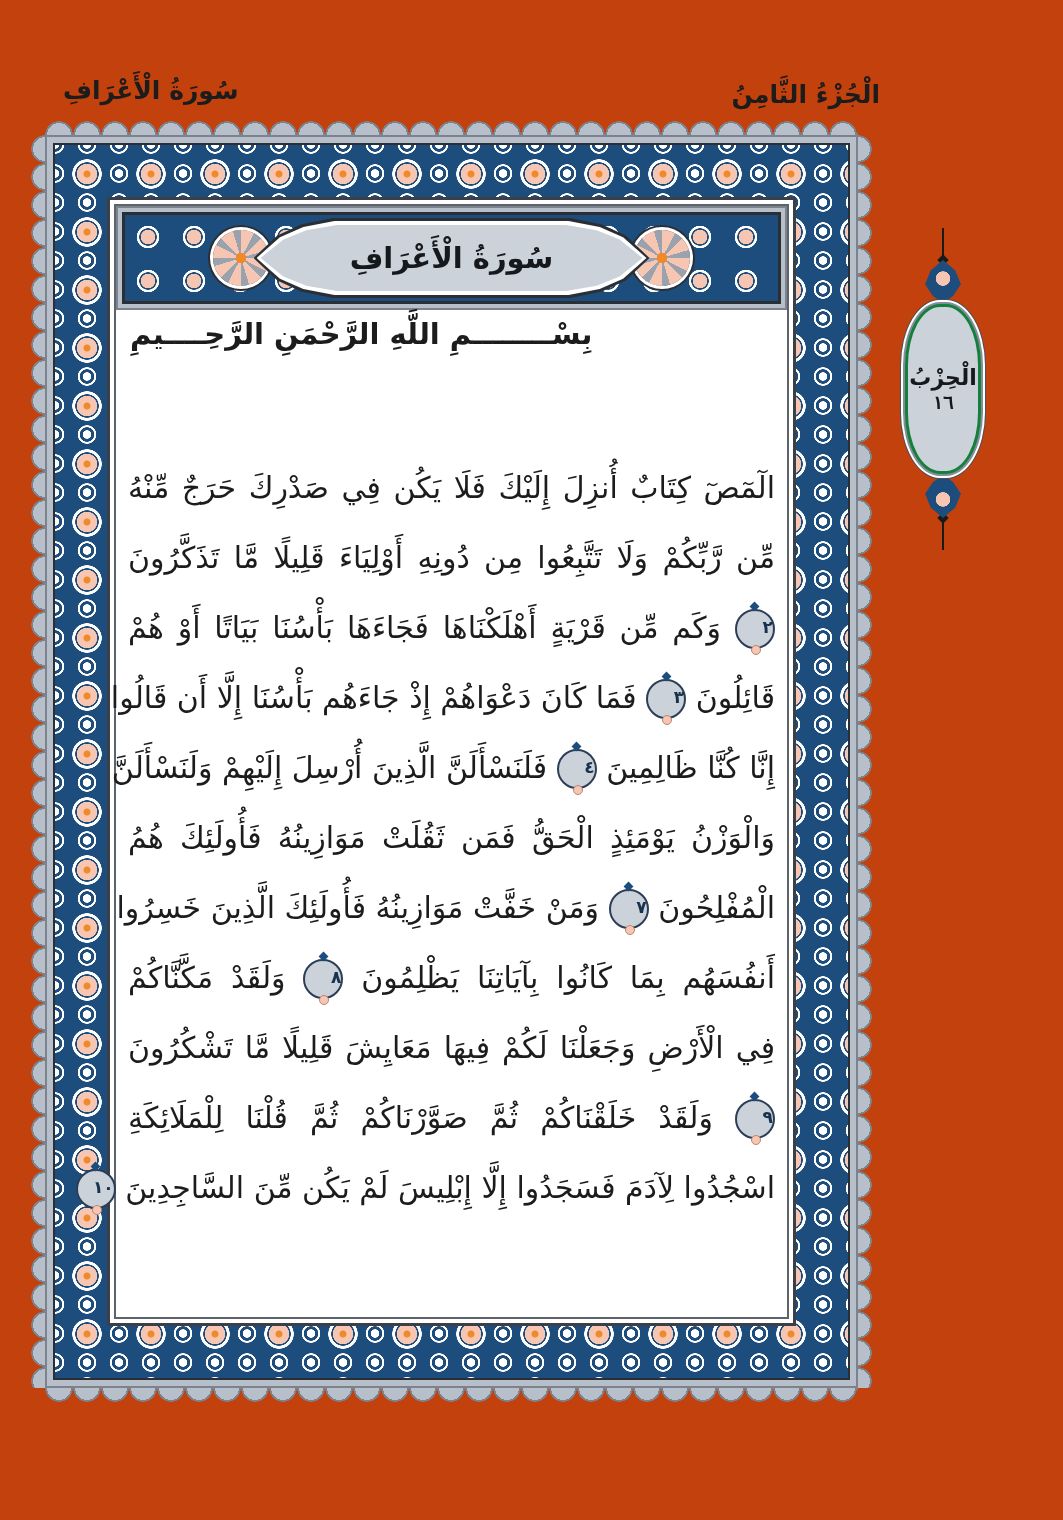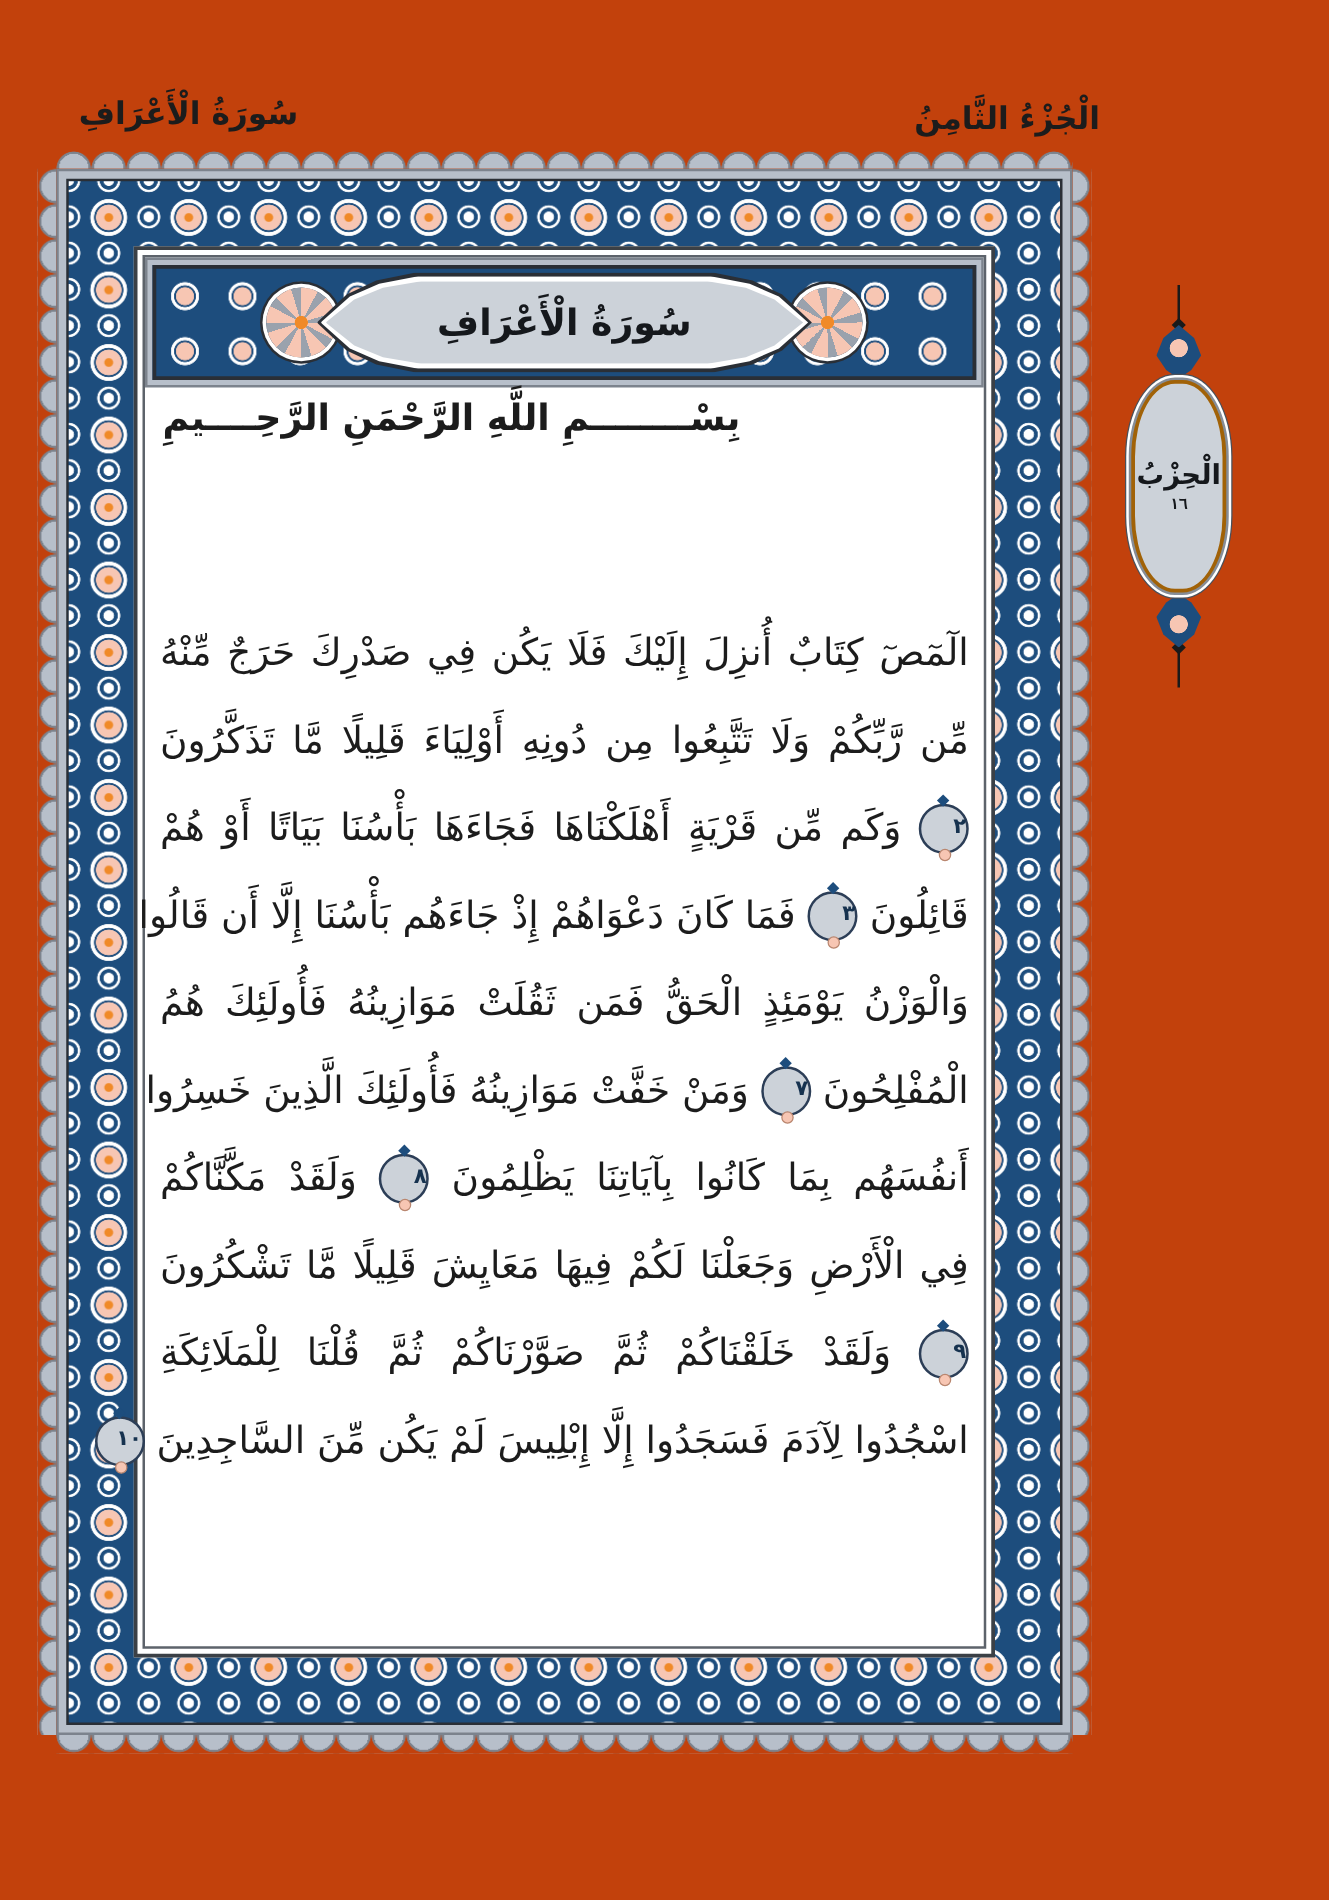--- a/index.html
+++ b/index.html
@@ -91,7 +91,7 @@
   .hdot.d1{top:28px;} .hdot.d2{bottom:28px;}
   .hbody{position:absolute;left:3px;right:3px;top:34px;bottom:34px;}
   .hcore{position:absolute;left:5px;right:5px;top:42px;bottom:42px;background:var(--core);
-    border-radius:46% / 36%;border:3px solid #a16207;box-shadow:0 0 0 2px #868d97,0 0 0 4px #fff,0 0 0 5px #4a505a;
+    border-radius:46% / 36%;border:3px solid #15803d;box-shadow:0 0 0 2px #868d97,0 0 0 4px #fff,0 0 0 5px #4a505a;
     display:flex;flex-direction:column;align-items:center;justify-content:center;}
   .hfin{position:absolute;left:50%;width:56px;height:58px;
     background:radial-gradient(circle at 50% 32%, var(--blossom) 0 7px, var(--navy) 7.5px);

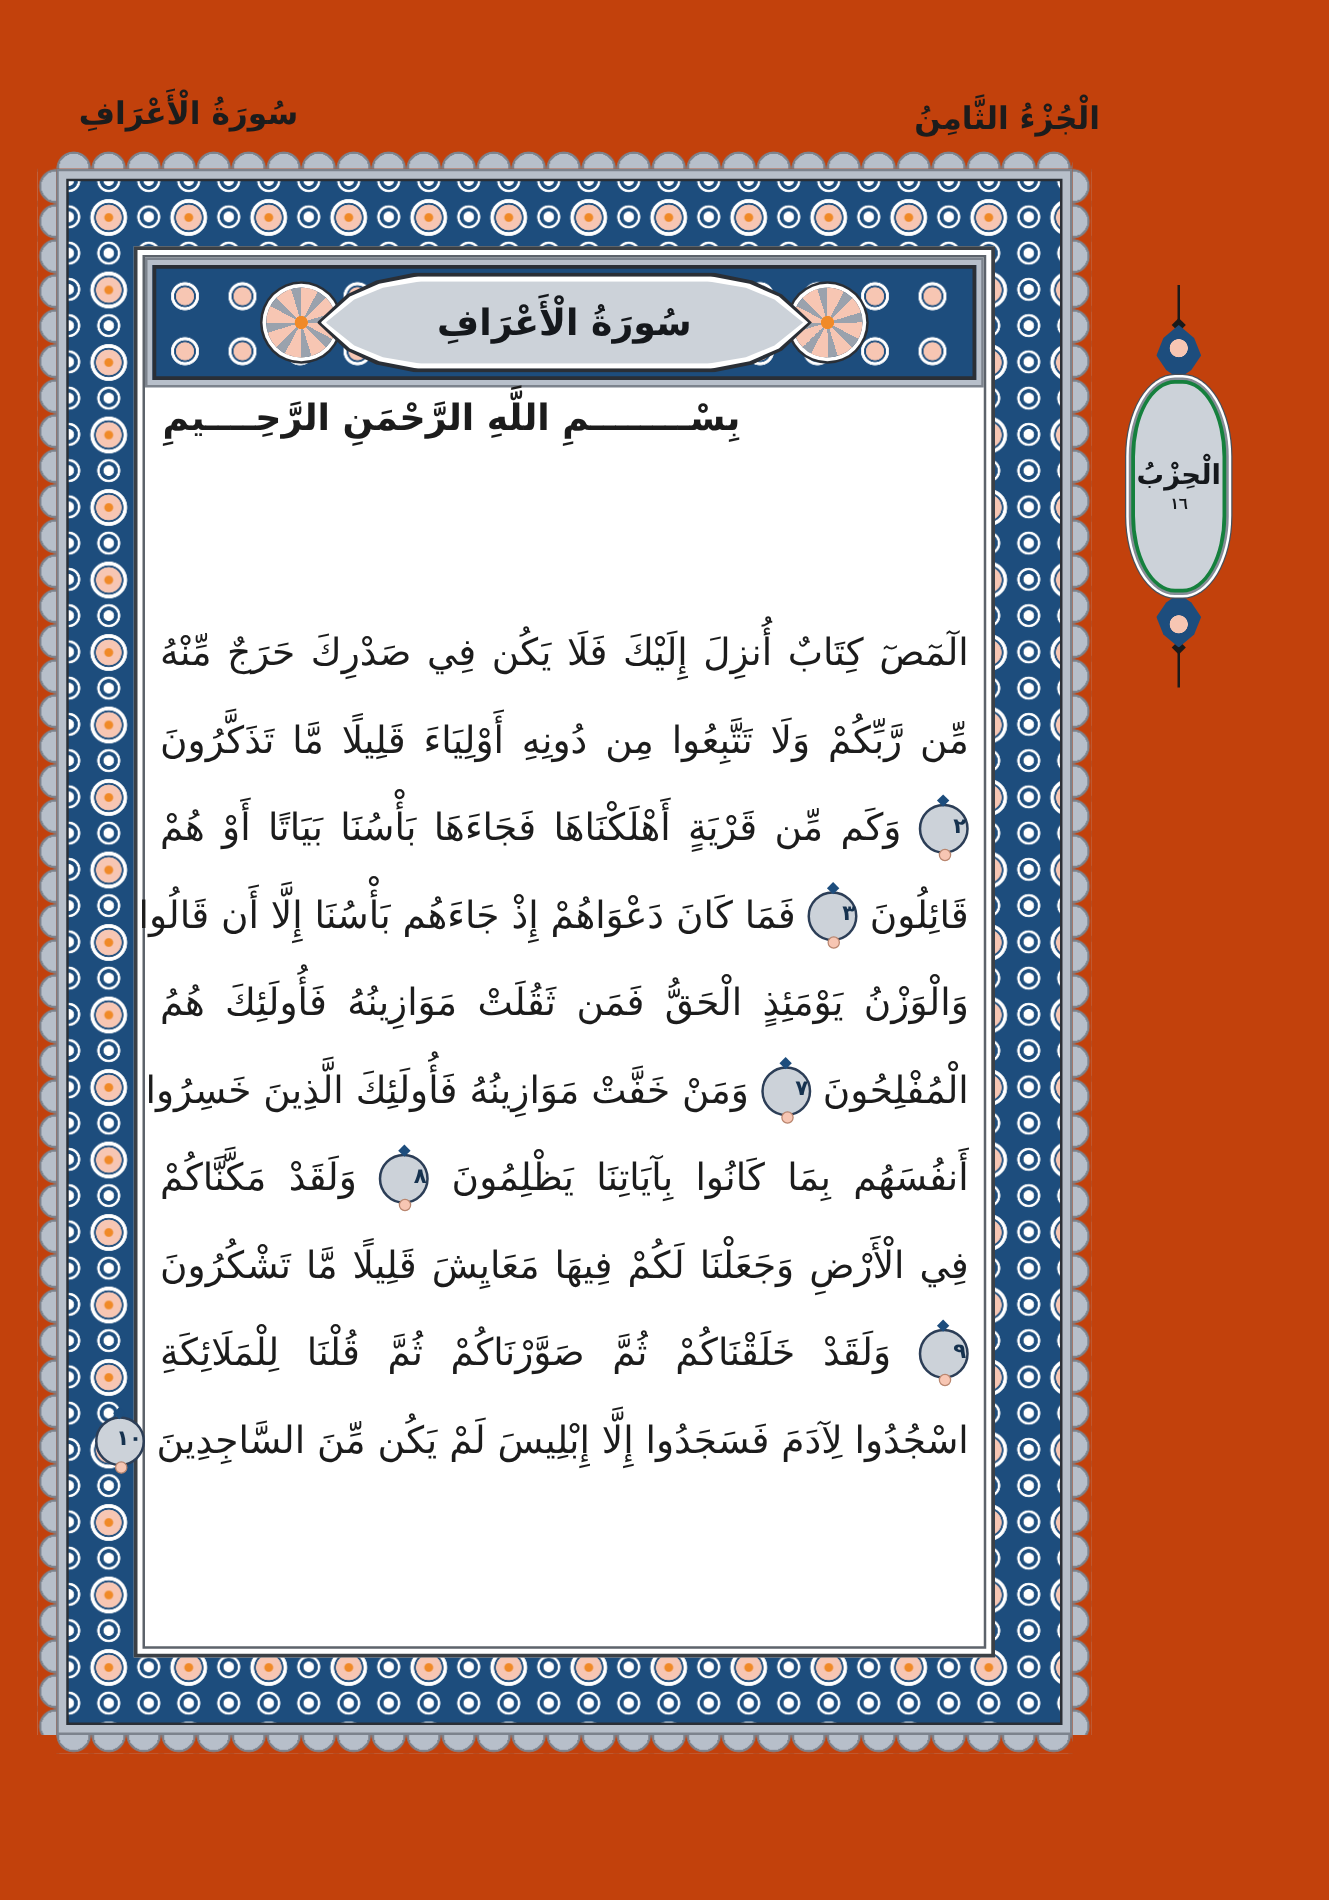--- a/index.html
+++ b/index.html
@@ -99,7 +99,7 @@
   .hfin.top{top:-2px;transform:translateX(-50%);}
   .hfin.bot{bottom:-2px;transform:translateX(-50%) scaleY(-1);}
   .hlabel{font-size:22px;font-weight:bold;color:#15181c;line-height:1.3;}
-  .hnum{font-size:12px;font-weight:bold;color:#15181c;font-family:Liberation Mono, monospace;}
+  .hnum{font-size:18px;font-weight:bold;color:#15181c;font-family:Liberation Mono, monospace;}
 
   
   .pagenum{position:absolute;left:55px;width:793px;top:1396px;text-align:center;

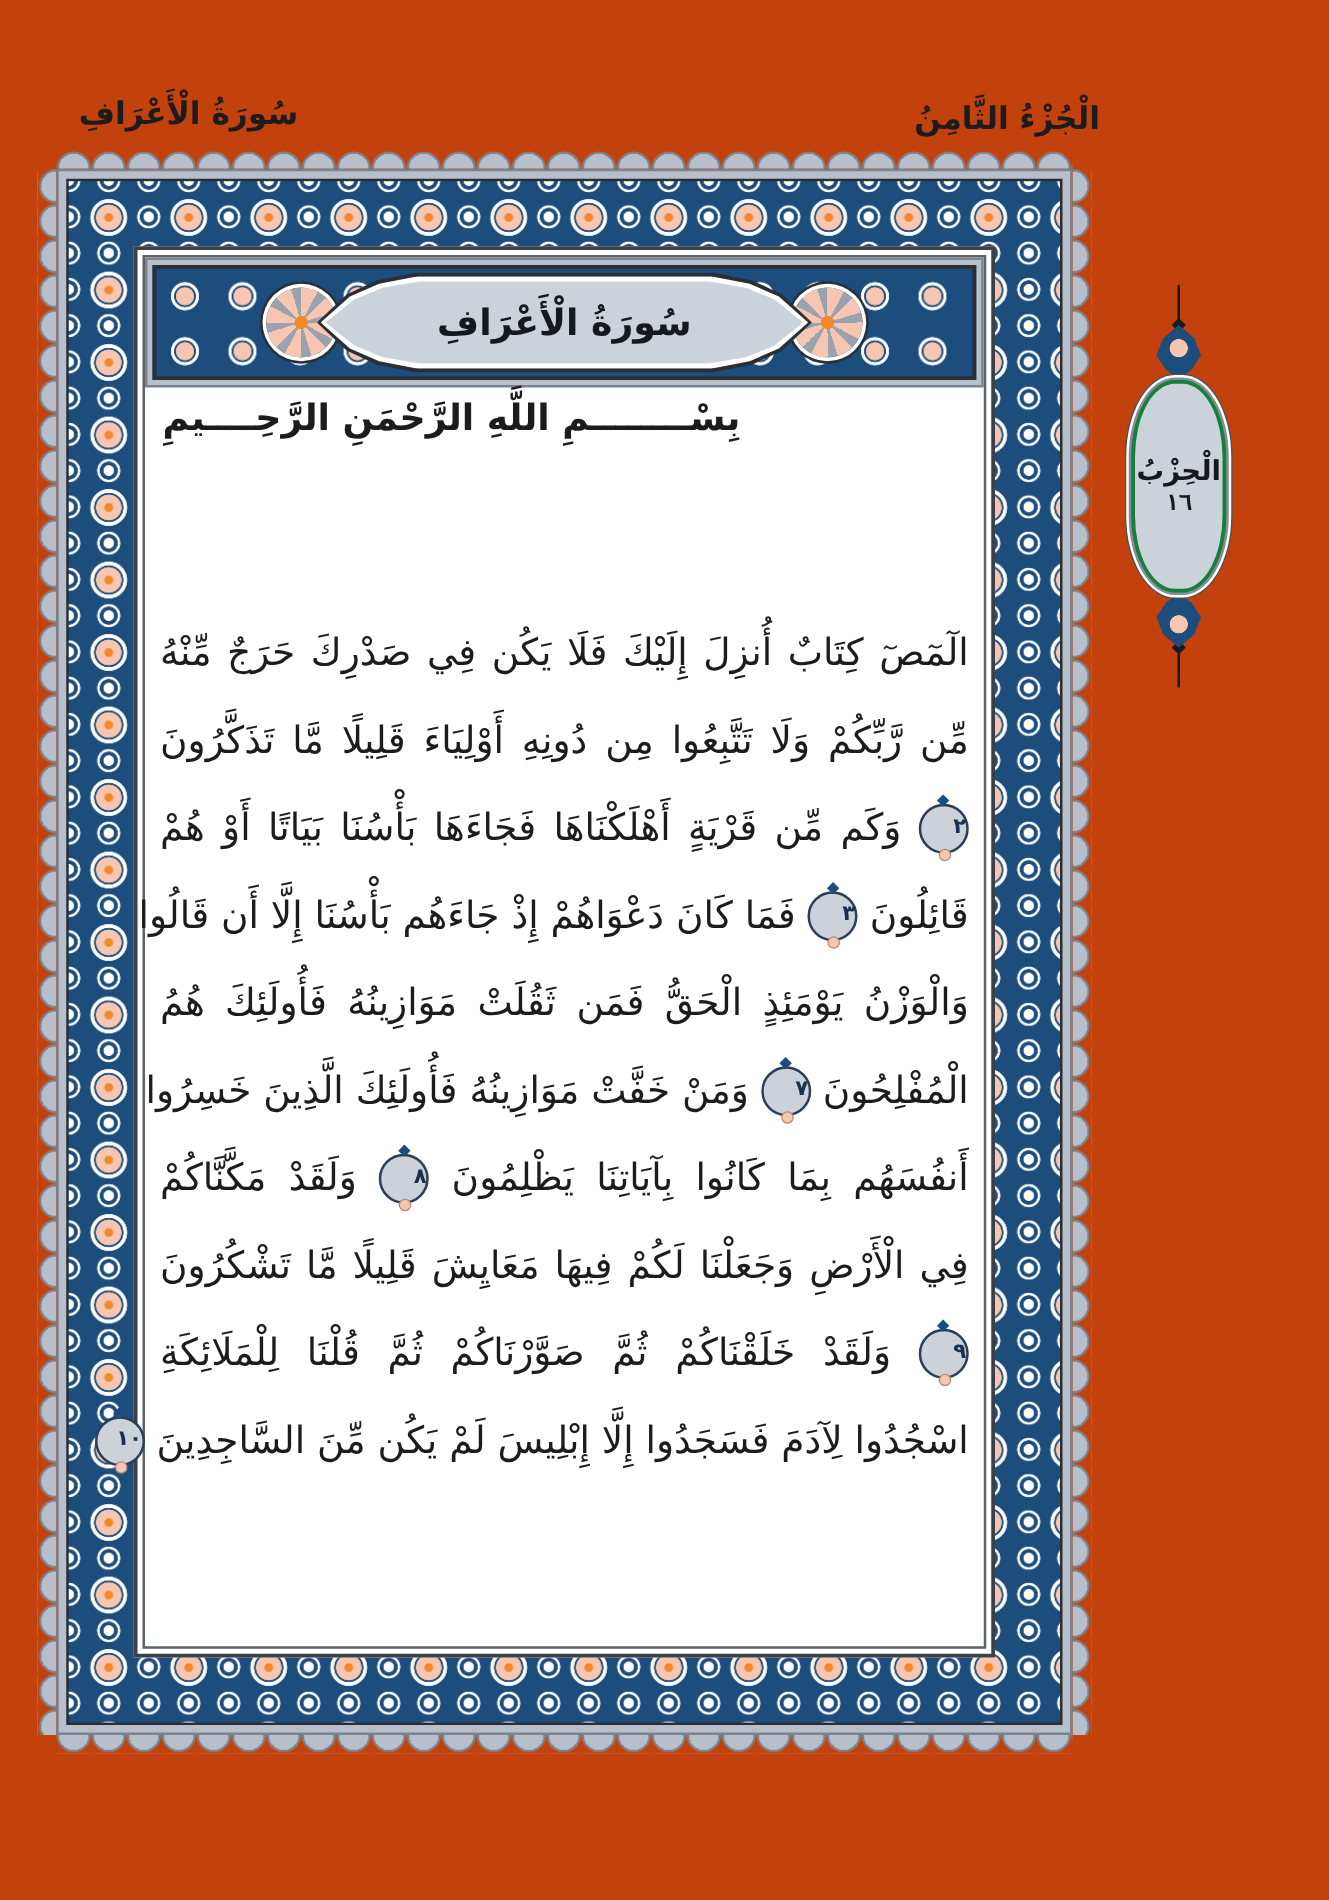--- a/index.html
+++ b/index.html
@@ -136,6 +136,7 @@
           <div class="qline"><span>مِّن رَّبِّكُمْ وَلَا تَتَّبِعُوا مِن دُونِهِ أَوْلِيَاءَ قَلِيلًا مَّا تَذَكَّرُونَ</span></div>
           <div class="qline"><span class="ayah">٢</span> <span>وَكَم مِّن قَرْيَةٍ أَهْلَكْنَاهَا فَجَاءَهَا بَأْسُنَا بَيَاتًا أَوْ هُمْ</span></div>
           <div class="qline"><span>قَائِلُونَ</span> <span class="ayah">٣</span> <span>فَمَا كَانَ دَعْوَاهُمْ إِذْ جَاءَهُم بَأْسُنَا إِلَّا أَن قَالُوا</span></div>
+          <div class="qline"><span>إِنَّا كُنَّا ظَالِمِينَ</span> <span class="ayah">٤</span> <span>فَلَنَسْأَلَنَّ الَّذِينَ أُرْسِلَ إِلَيْهِمْ وَلَنَسْأَلَنَّ</span></div>
           <div class="qline"><span>وَالْوَزْنُ يَوْمَئِذٍ الْحَقُّ فَمَن ثَقُلَتْ مَوَازِينُهُ فَأُولَئِكَ هُمُ</span></div>
           <div class="qline"><span>الْمُفْلِحُونَ</span> <span class="ayah">٧</span> <span>وَمَنْ خَفَّتْ مَوَازِينُهُ فَأُولَئِكَ الَّذِينَ خَسِرُوا</span></div>
           <div class="qline"><span>أَنفُسَهُم بِمَا كَانُوا بِآيَاتِنَا يَظْلِمُونَ</span> <span class="ayah">٨</span> <span>وَلَقَدْ مَكَّنَّاكُمْ</span></div>

